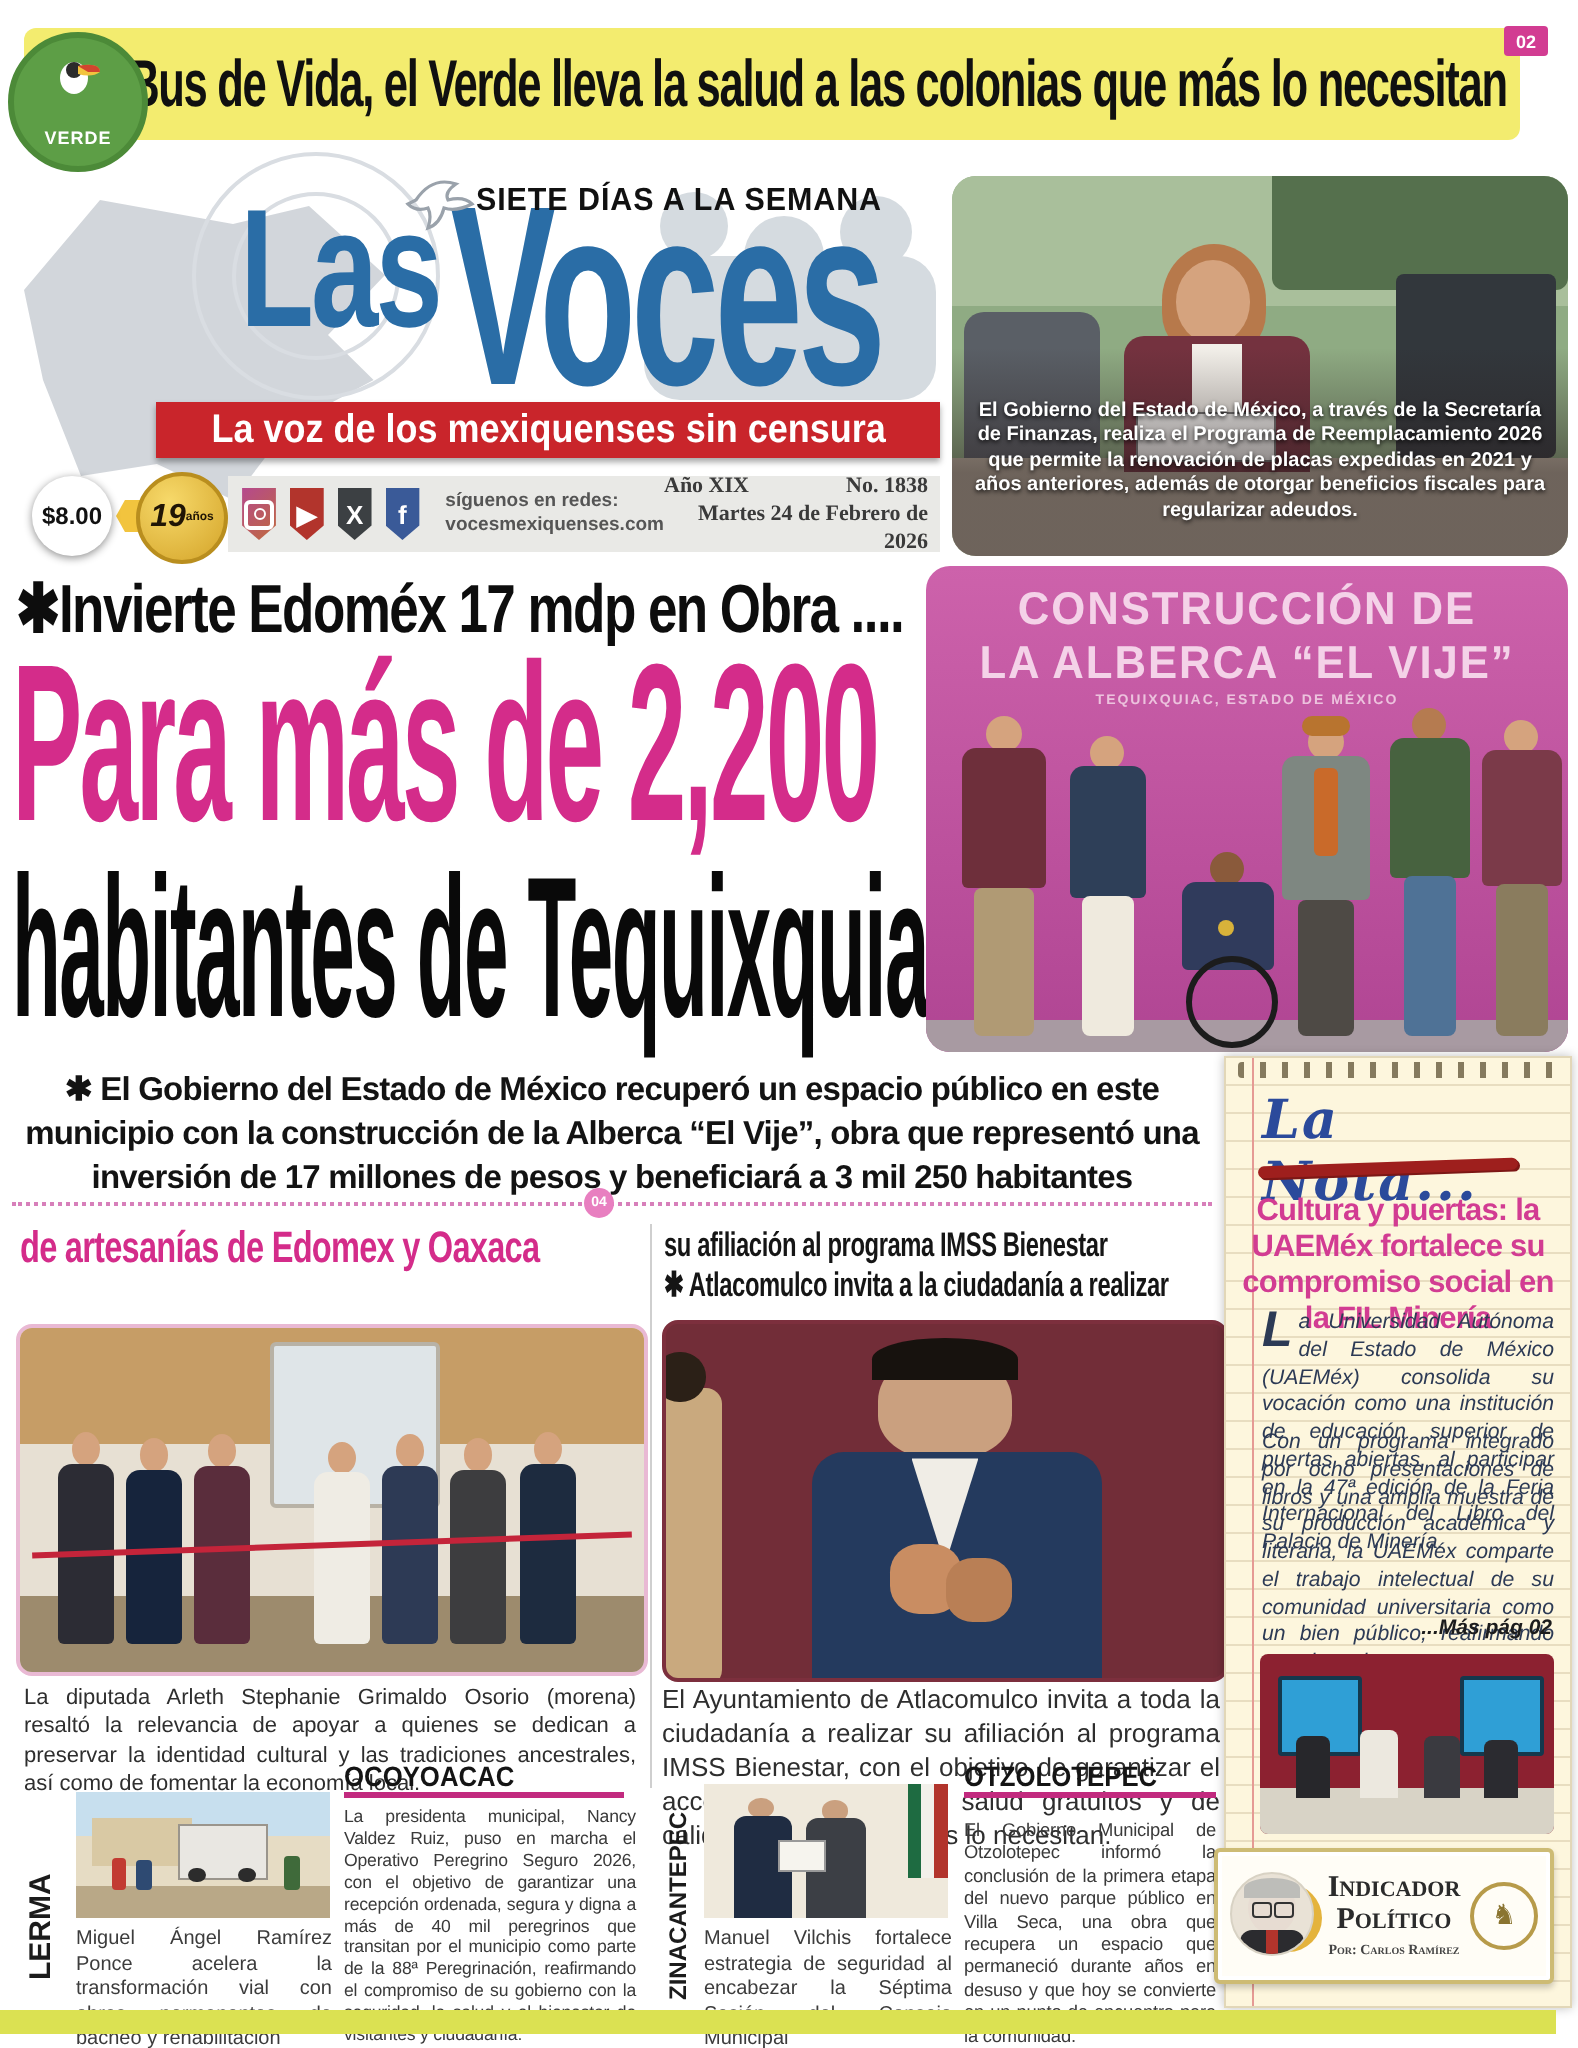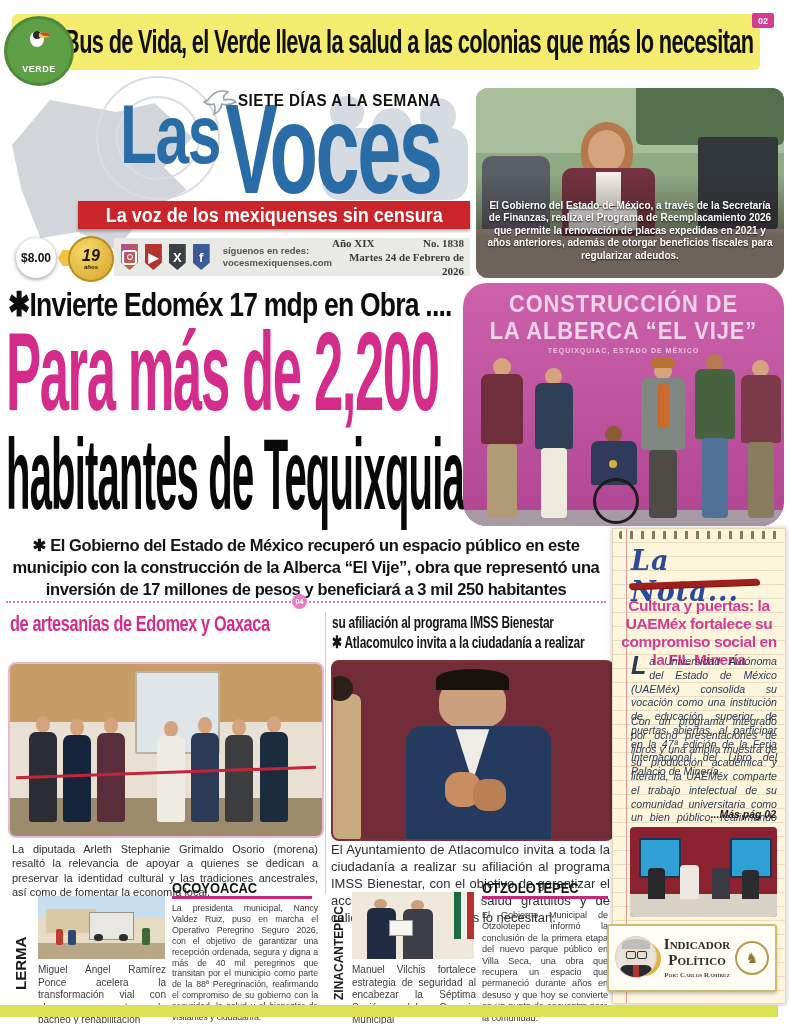--- a/index.html
+++ b/index.html
@@ -41,7 +41,7 @@
                 clip-path:polygon(0 50%,8% 0,92% 0,100% 50%,92% 100%,8% 100%);}
   .anniv-badge{position:absolute;left:68px;top:236px;width:42px;height:42px;border-radius:50%;z-index:3;
                background:radial-gradient(circle at 35% 30%,#f7d96a,#d4a429);border:2px solid #b98e1e;
-               display:flex;flex-direction:column;align-items:center;justify-content:center;color:#201505;}
+               display:flex;flex-direction:row;align-items:center;justify-content:center;color:#201505;}
   .anniv-num{font-weight:bold;font-size:16px;font-style:italic;line-height:1;}
   .anniv-word{font-size:6px;font-weight:bold;line-height:1;}
   .infobar{position:absolute;left:114px;top:238px;width:356px;height:38px;background:#e9e9e6;

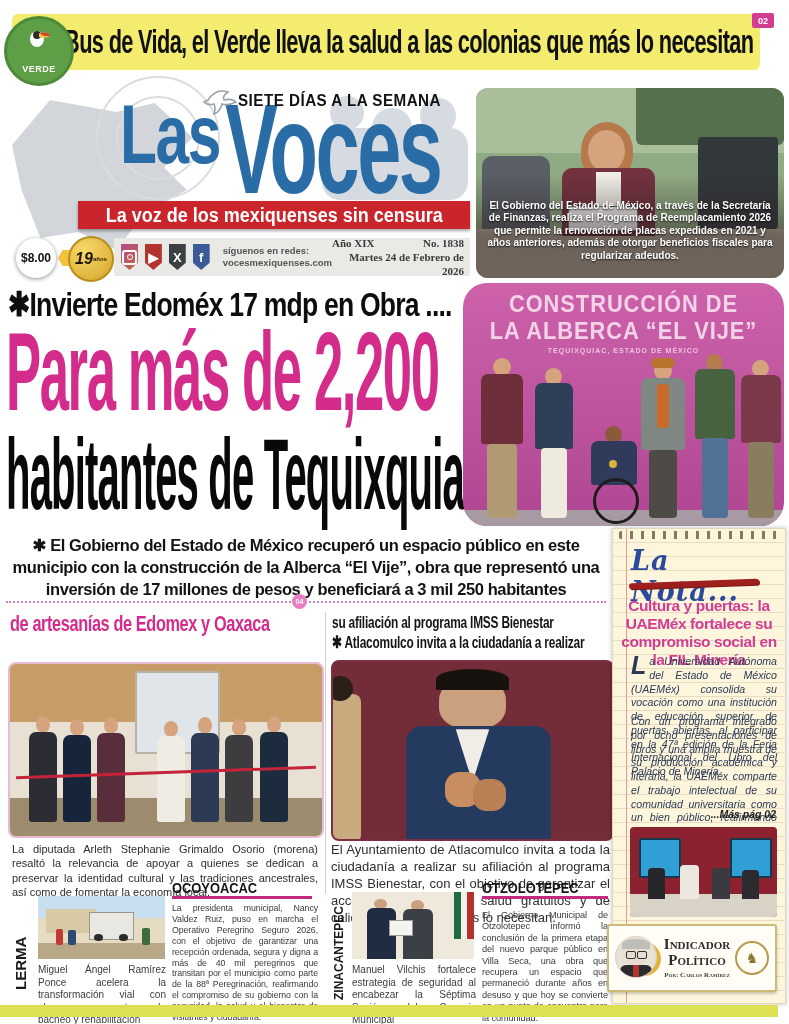--- a/index.html
+++ b/index.html
@@ -70,7 +70,7 @@
                font-size:10px;line-height:1.25;text-align:center;text-shadow:0 1px 2px rgba(0,0,0,.85);z-index:5;}
 
   
-  .photo-alberca{left:463px;top:283px;width:321px;height:243px;border-radius:24px;
+  .photo-alberca{left:463px;top:283px;width:321px;height:243px;border-radius:12px;
                  background:linear-gradient(180deg,#cd62ab,#b04593);}
   .alberca-t1{position:absolute;top:8px;width:100%;text-align:center;color:#f4d2e8;font-weight:bold;
               font-size:23px;letter-spacing:1px;transform:scaleX(.95);}

